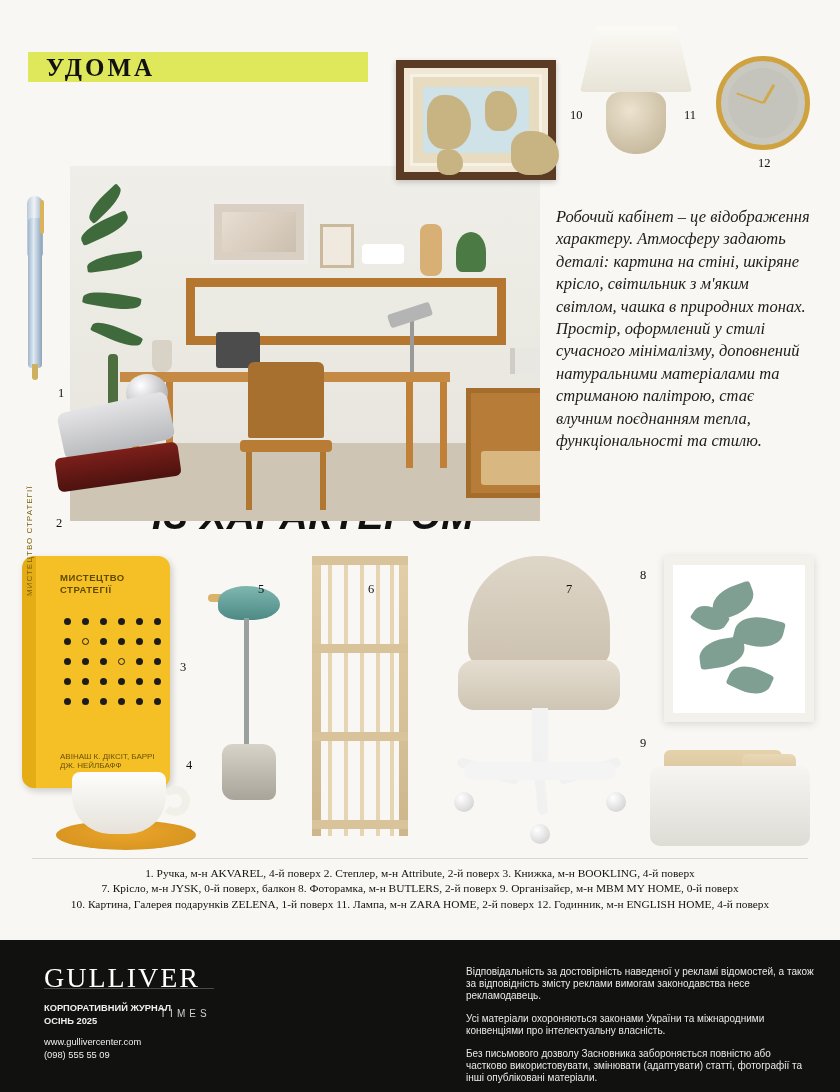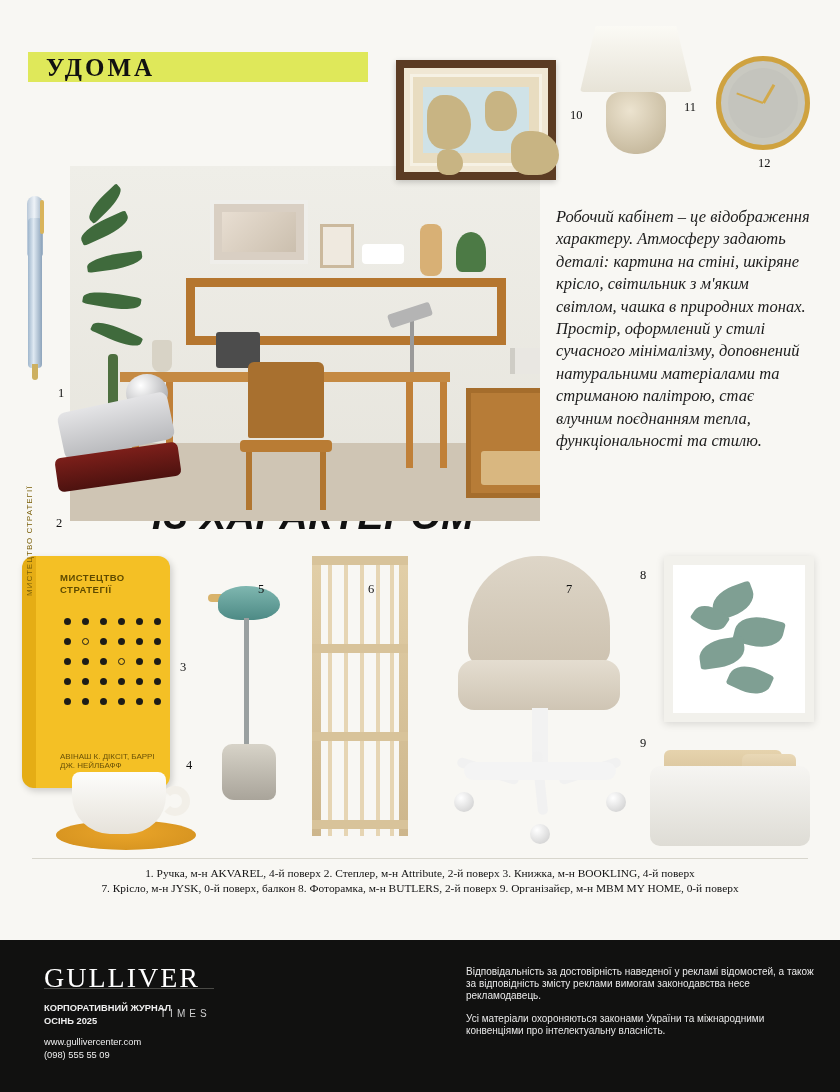--- a/index.html
+++ b/index.html
@@ -316,7 +316,7 @@
     <div class="shade"></div>
       <div class="base"></div>
   </div>
-  <div class="num" style="left:684px;top:100px">11</div>
+  <div class="num" style="left:684px;top:108px">11</div>
 
   <div class="clock12">
     <div class="face">

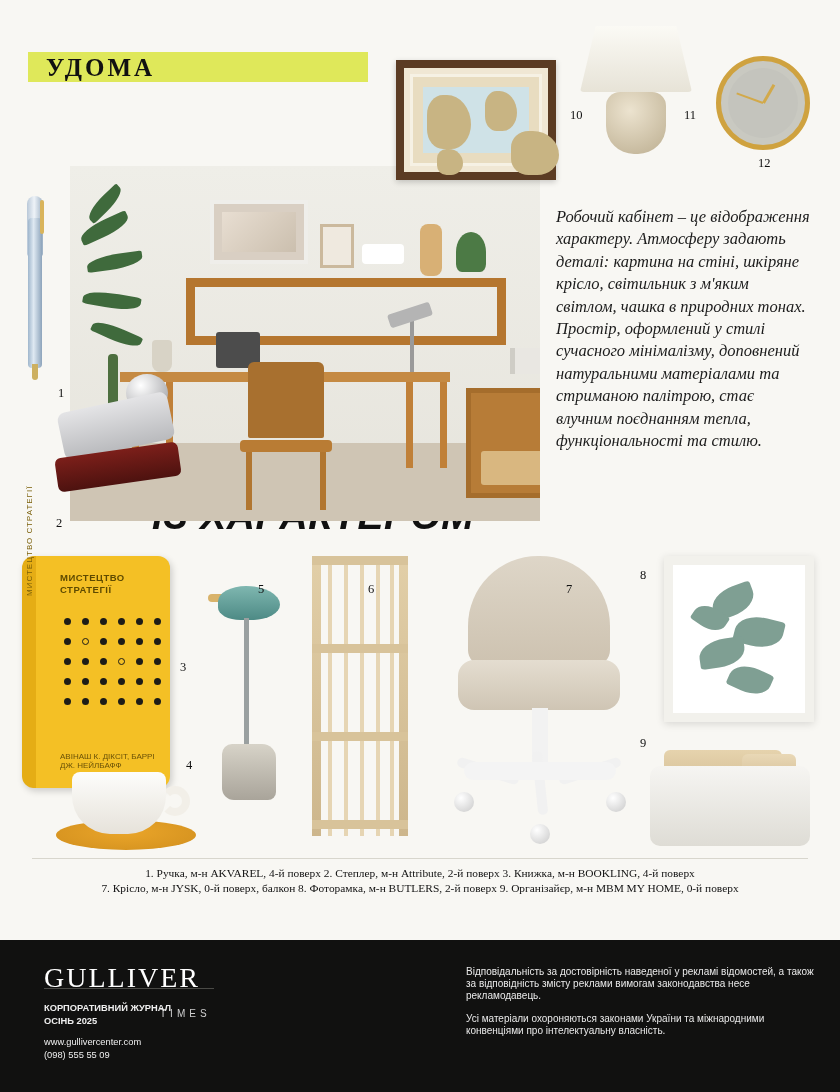--- a/index.html
+++ b/index.html
@@ -444,6 +444,7 @@
   <div class="captions">
     <div class="ln">1. Ручка, м-н AKVAREL, 4-й поверх 2. Степлер, м-н Attribute, 2-й поверх 3. Книжка, м-н BOOKLING, 4-й поверх</div>
     <div class="ln">7. Крісло, м-н JYSK, 0-й поверх, балкон 8. Фоторамка, м-н BUTLERS, 2-й поверх 9. Організайєр, м-н MBM MY HOME, 0-й поверх</div>
+    <div class="ln">10. Картина, Галерея подарунків ZELENA, 1-й поверх 11. Лампа, м-н ZARA HOME, 2-й поверх 12. Годинник, м-н ENGLISH HOME, 4-й поверх</div>
   </div>
 
   <div class="footer">

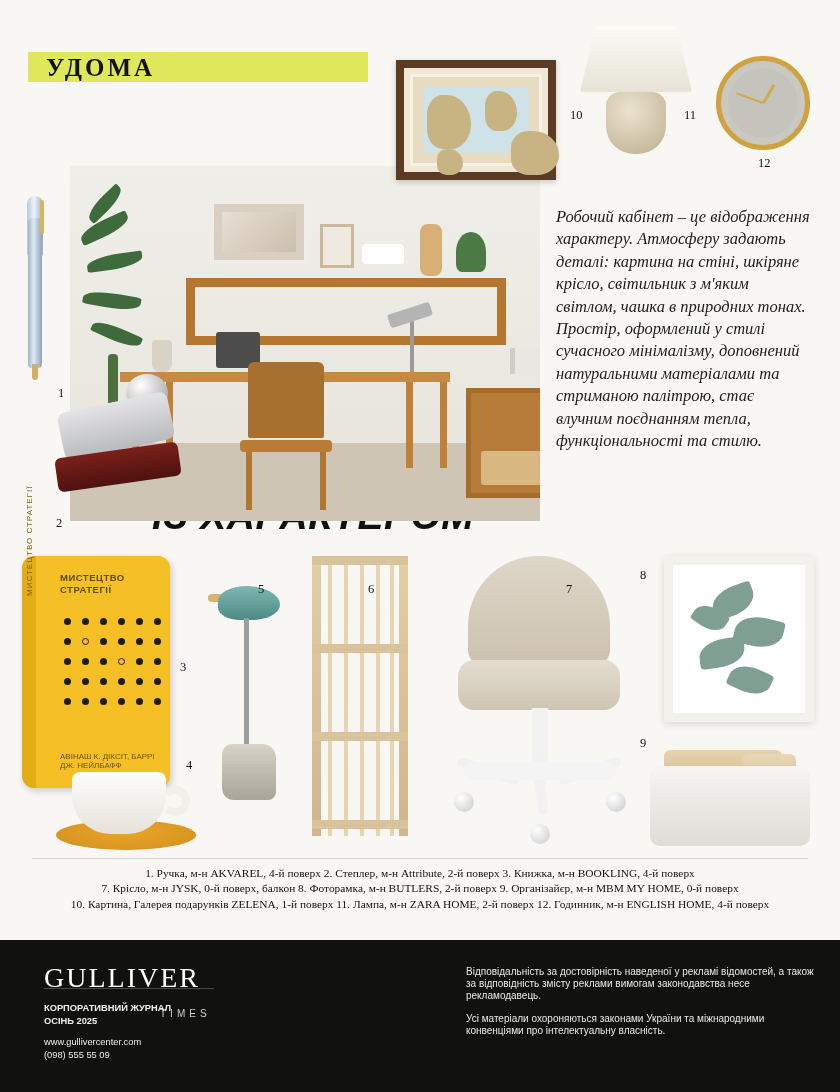--- a/index.html
+++ b/index.html
@@ -461,6 +461,7 @@
     <div class="f-right">
       <p>Відповідальність за достовірність наведеної у рекламі відомостей, а також за відповідність змісту реклами вимогам законодавства несе рекламодавець.</p>
       <p>Усі матеріали охороняються законами України та міжнародними конвенціями про інтелектуальну власність.</p>
+      <p>Без письмового дозволу Засновника забороняється повністю або частково використовувати, змінювати (адаптувати) статті, фотографії та інші опубліковані матеріали.</p>
     </div>
   </div>
 

